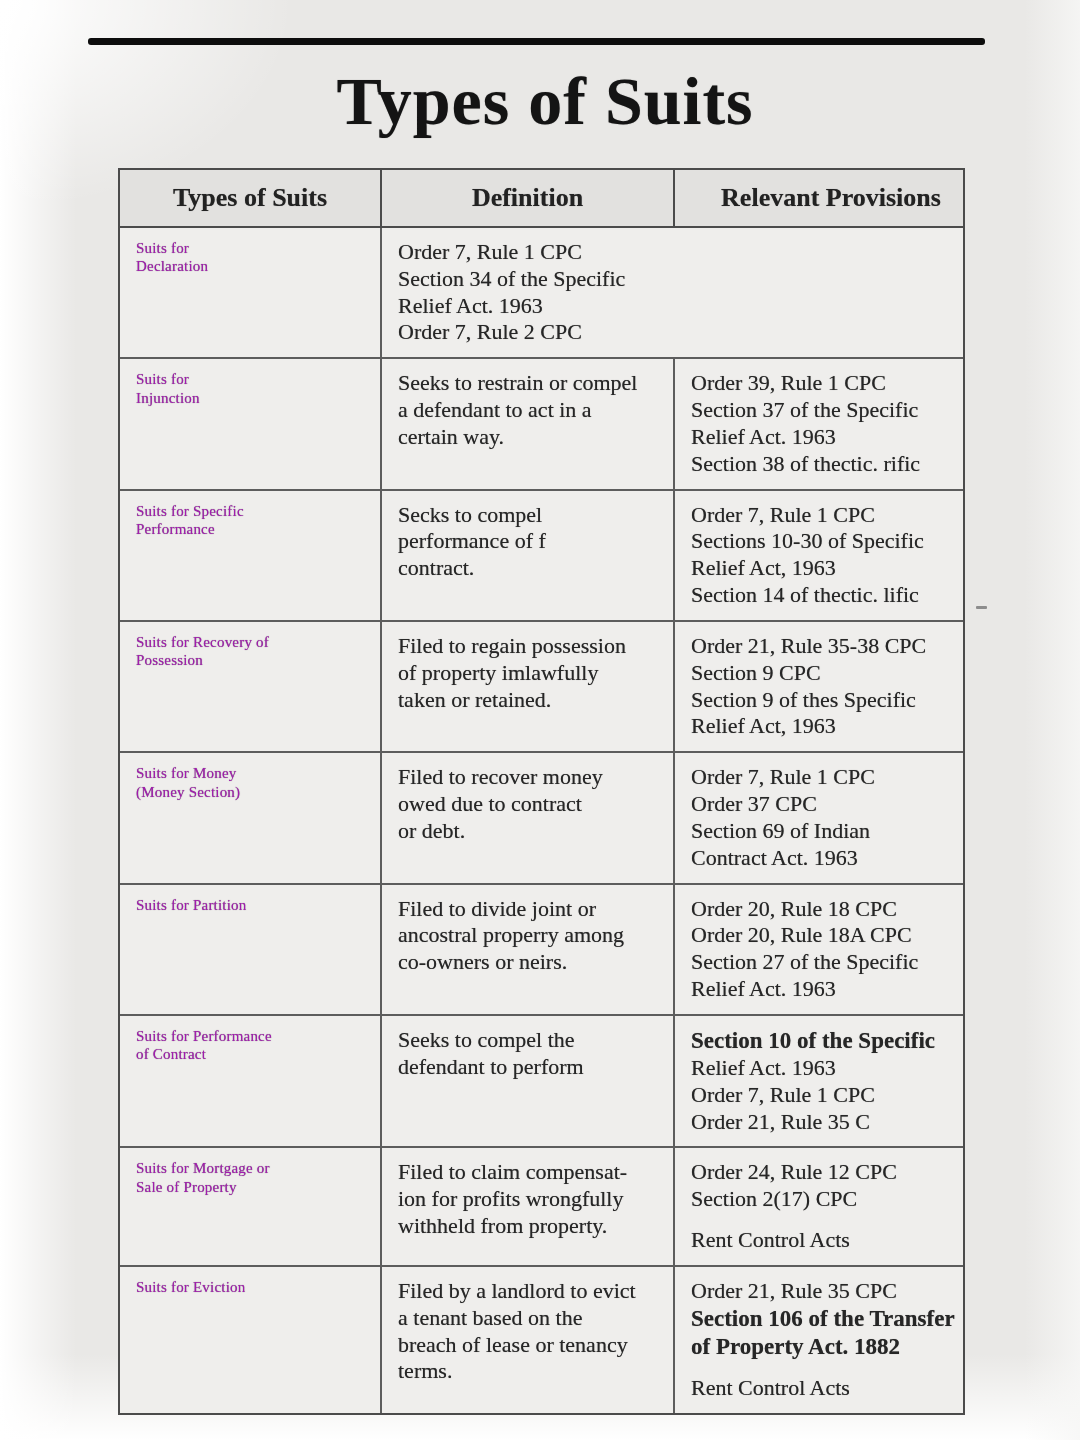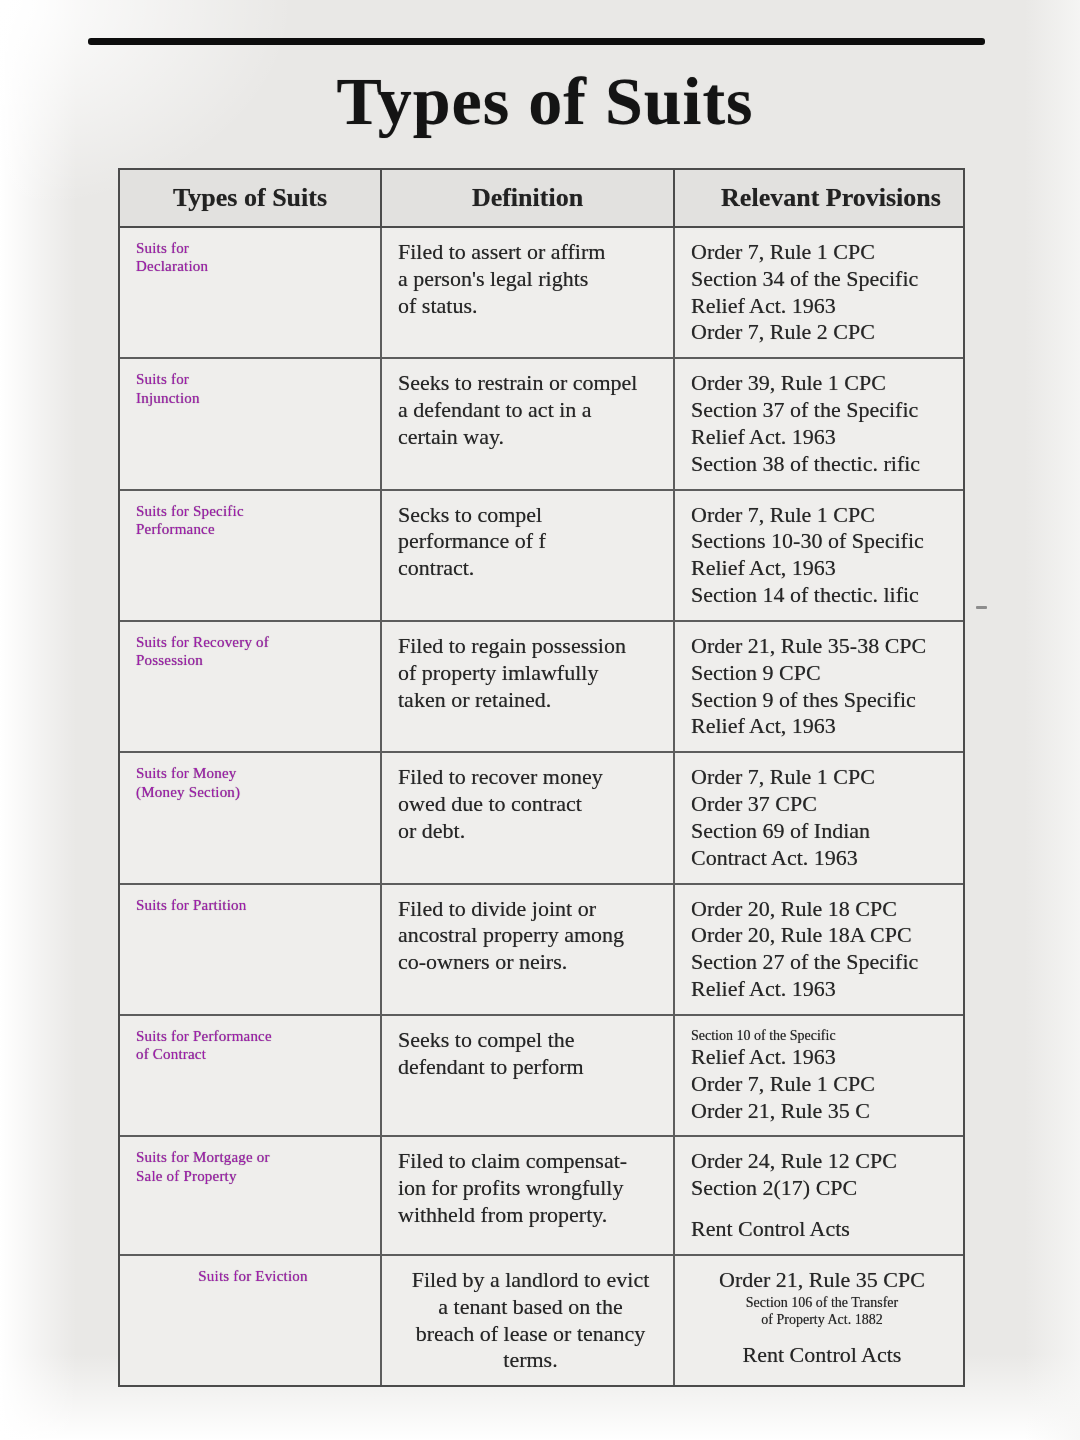--- a/index.html
+++ b/index.html
@@ -113,11 +113,6 @@
             <div class="line">Suits for</div>
             <div class="line">Declaration</div>
           </div>
-          <div class="td definition">
-            <div class="line">Filed to assert or affirm</div>
-            <div class="line">a person's legal rights</div>
-            <div class="line">of status.</div>
-          </div>
           <div class="td provisions">
             <div class="line">Order 7, Rule 1 CPC</div>
             <div class="line">Section 34 of the Specific</div>

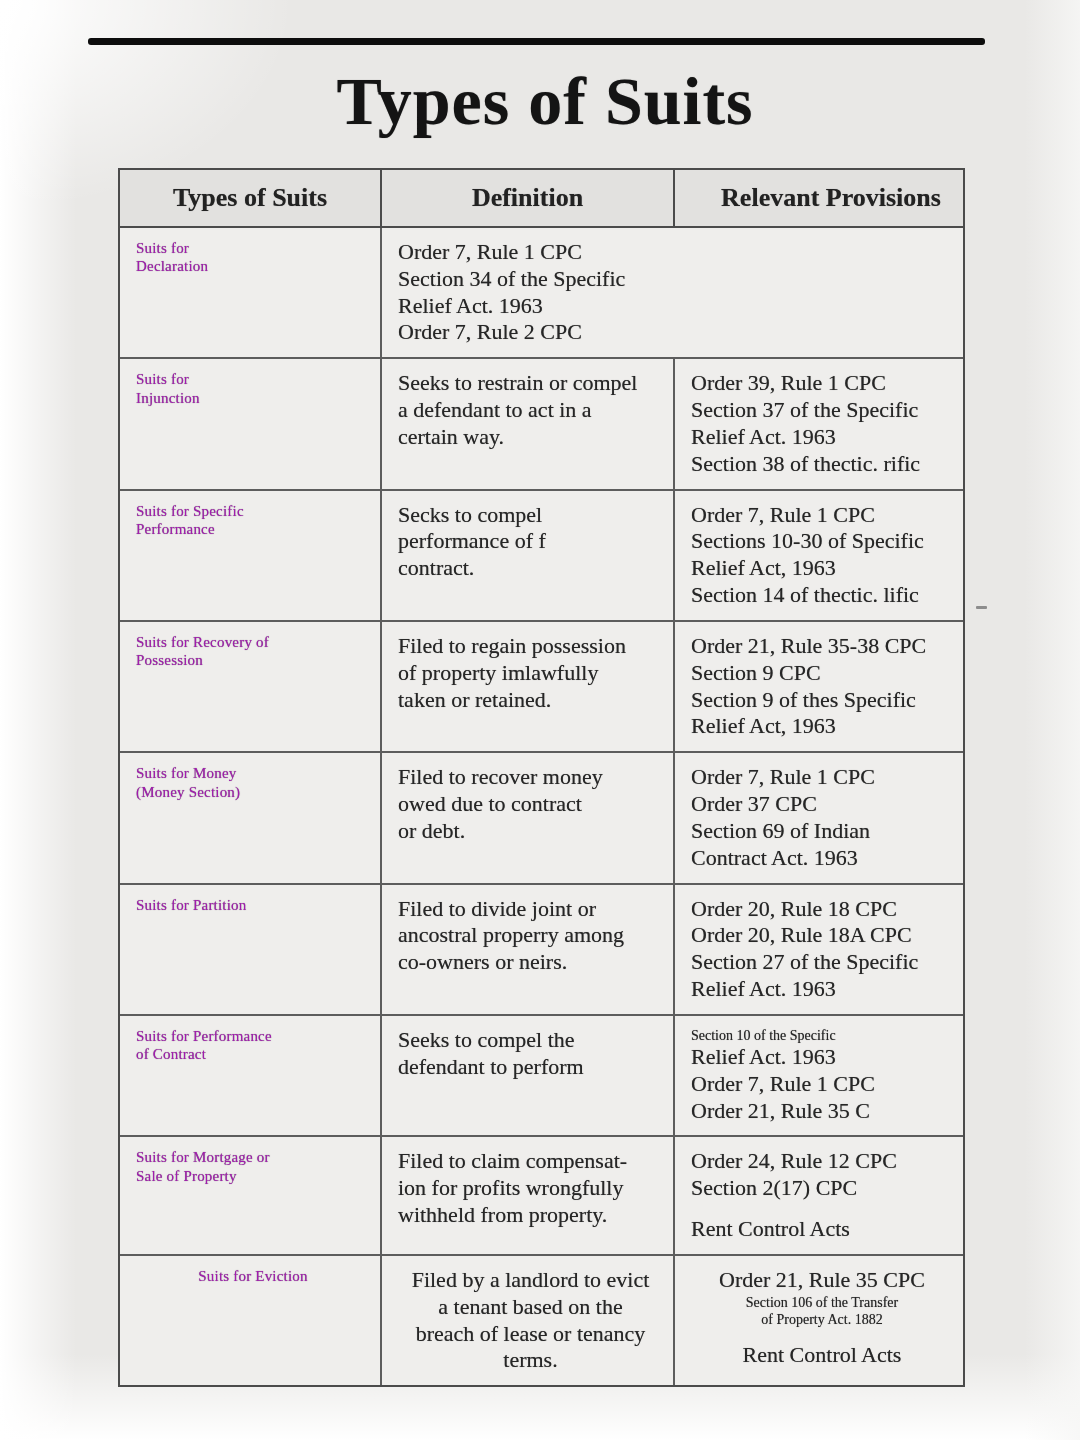--- a/index.html
+++ b/index.html
@@ -84,7 +84,7 @@
     text-shadow: 0 0 0.9px rgba(0,0,0,0.55);
   }
   .line { white-space: nowrap; }
-  .line.small { font-size: 14px; }
+  .line.small { font-size: 23px; font-weight: bold; }
   .line.gap { margin-top: 14px; }
   .dash {
     position: absolute;

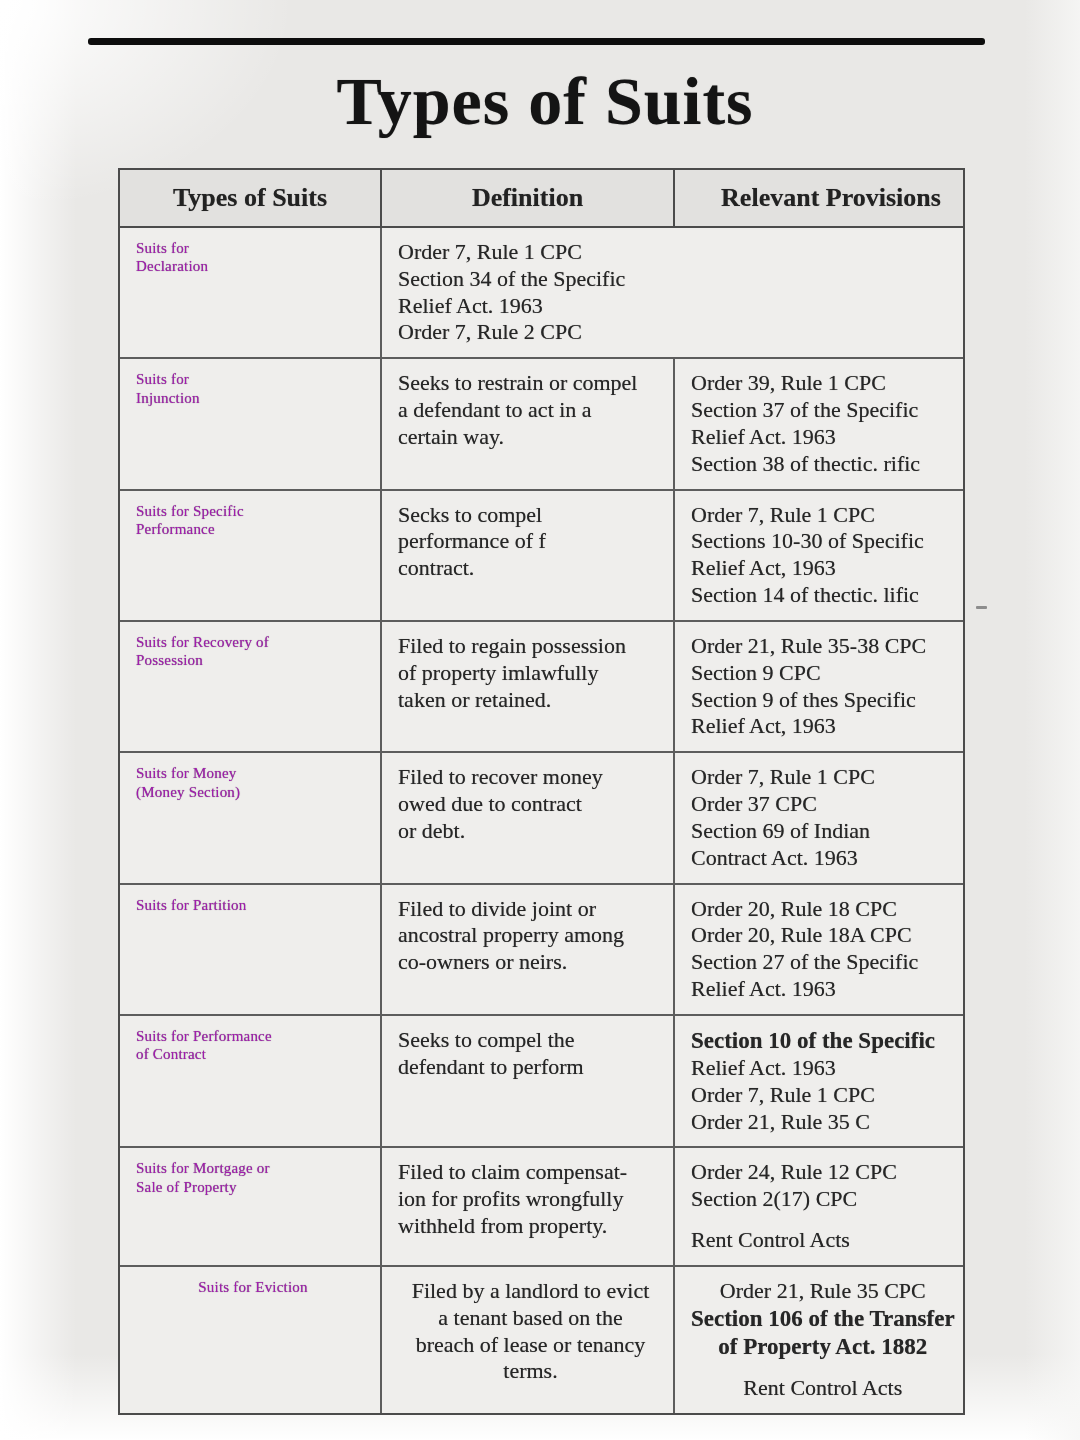--- a/index.html
+++ b/index.html
@@ -66,7 +66,7 @@
     grid-template-columns: 262px 293px 1fr;
     border-bottom: 2px solid #5d5d5d;
   }
-  .row:last-child { border-bottom: none; text-align: center; }
+  .row:last-child { border-bottom: none; }
   .td {
     padding: 11px 10px 11px 16px;
     border-right: 2px solid #5d5d5d;

